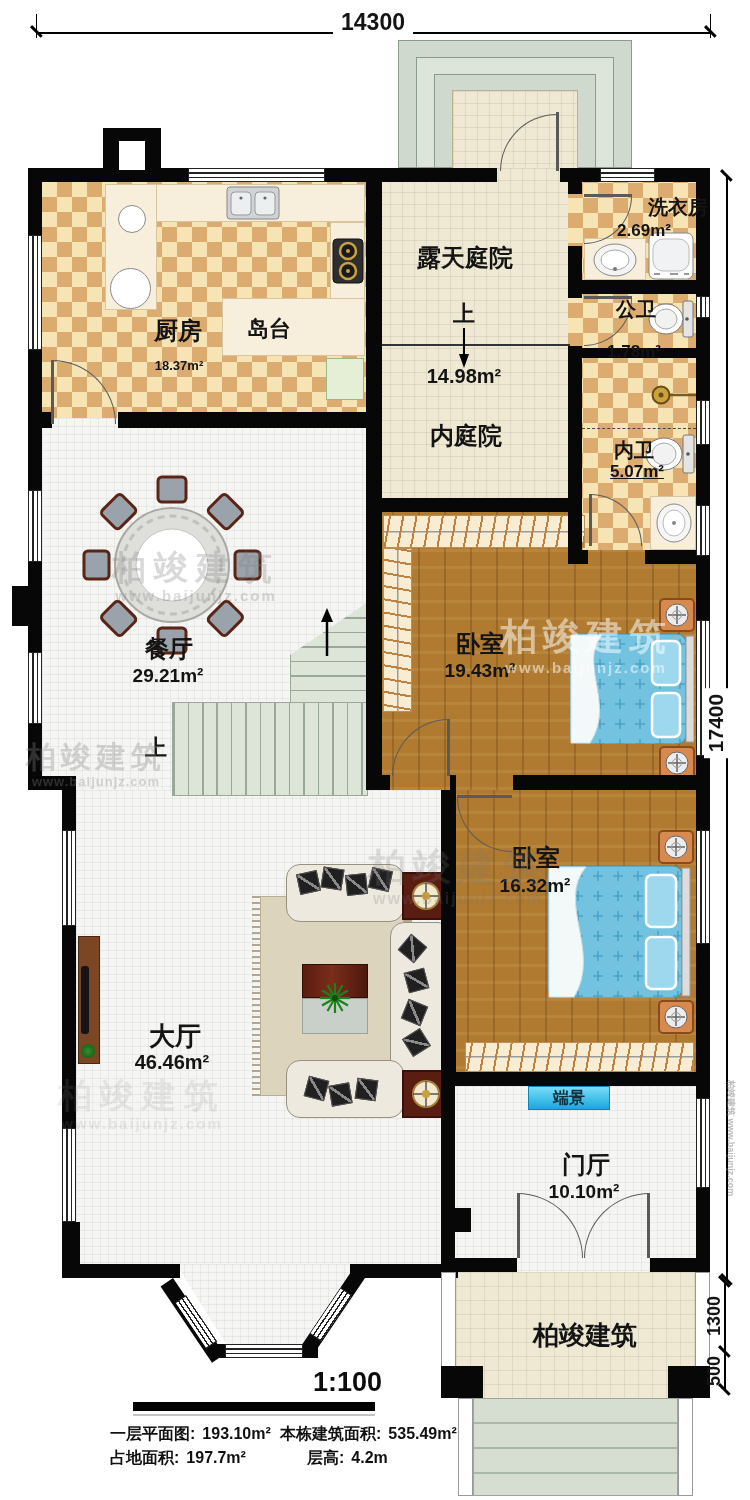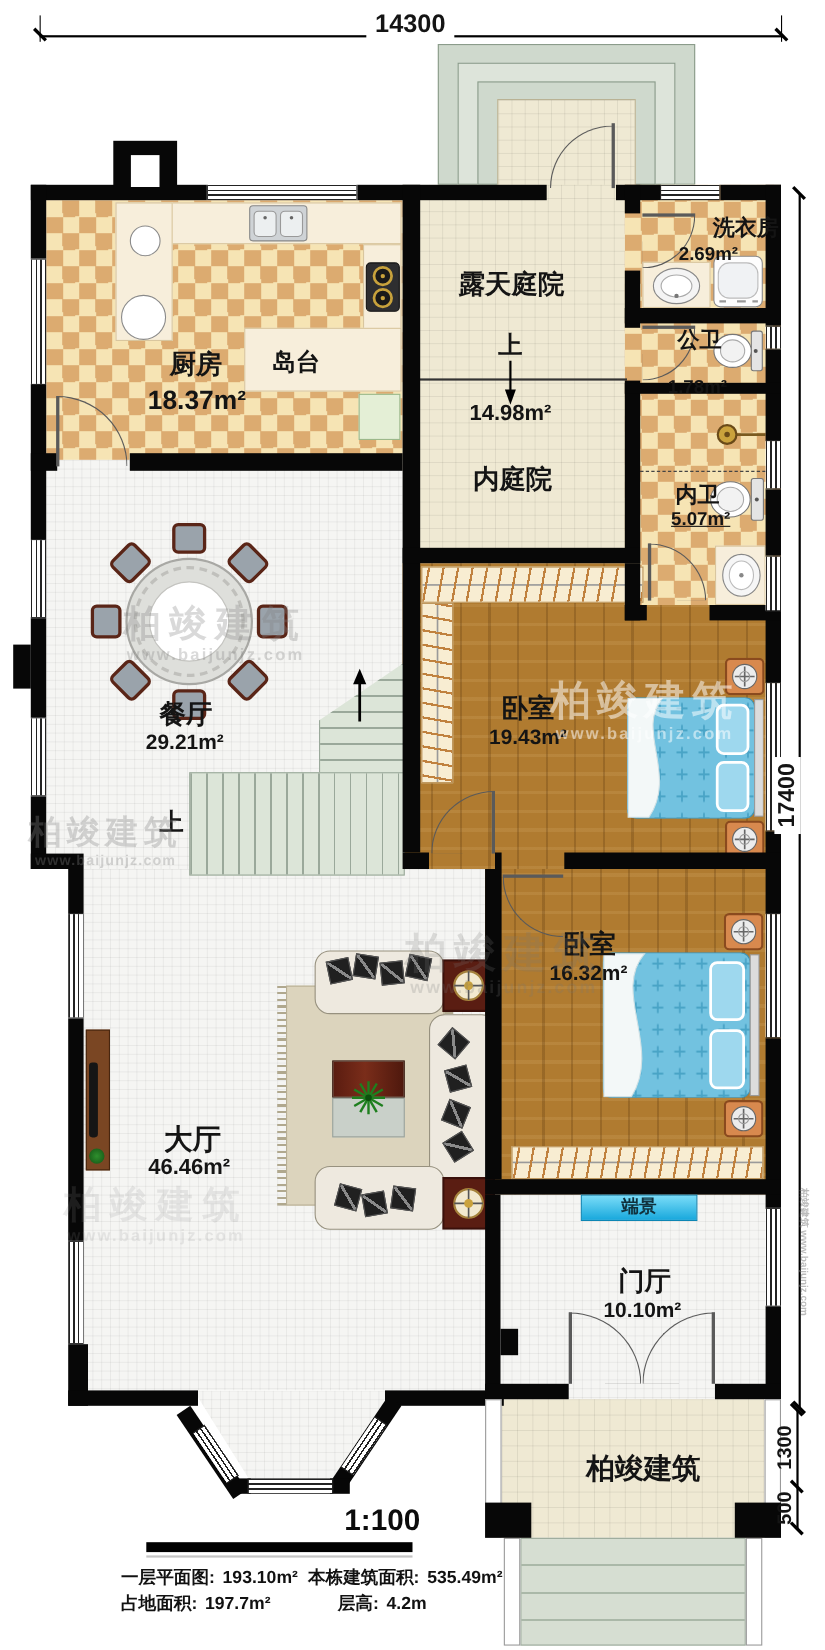--- a/index.html
+++ b/index.html
@@ -386,7 +386,7 @@
   </div>
 
   <div class="lbl" style="left:178px;top:331px;font-size:24px;">厨房</div>
-  <div class="lbl" style="left:179px;top:365px;font-size:24px;">18.37m²</div>
+  <div class="lbl" style="left:179px;top:365px;font-size:13px;">18.37m²</div>
   <div class="lbl" style="left:269px;top:329px;font-size:22px;">岛台</div>
   <div class="lbl" style="left:465px;top:258px;font-size:24px;">露天庭院</div>
   <div class="lbl" style="left:464px;top:314px;font-size:22px;">上</div>

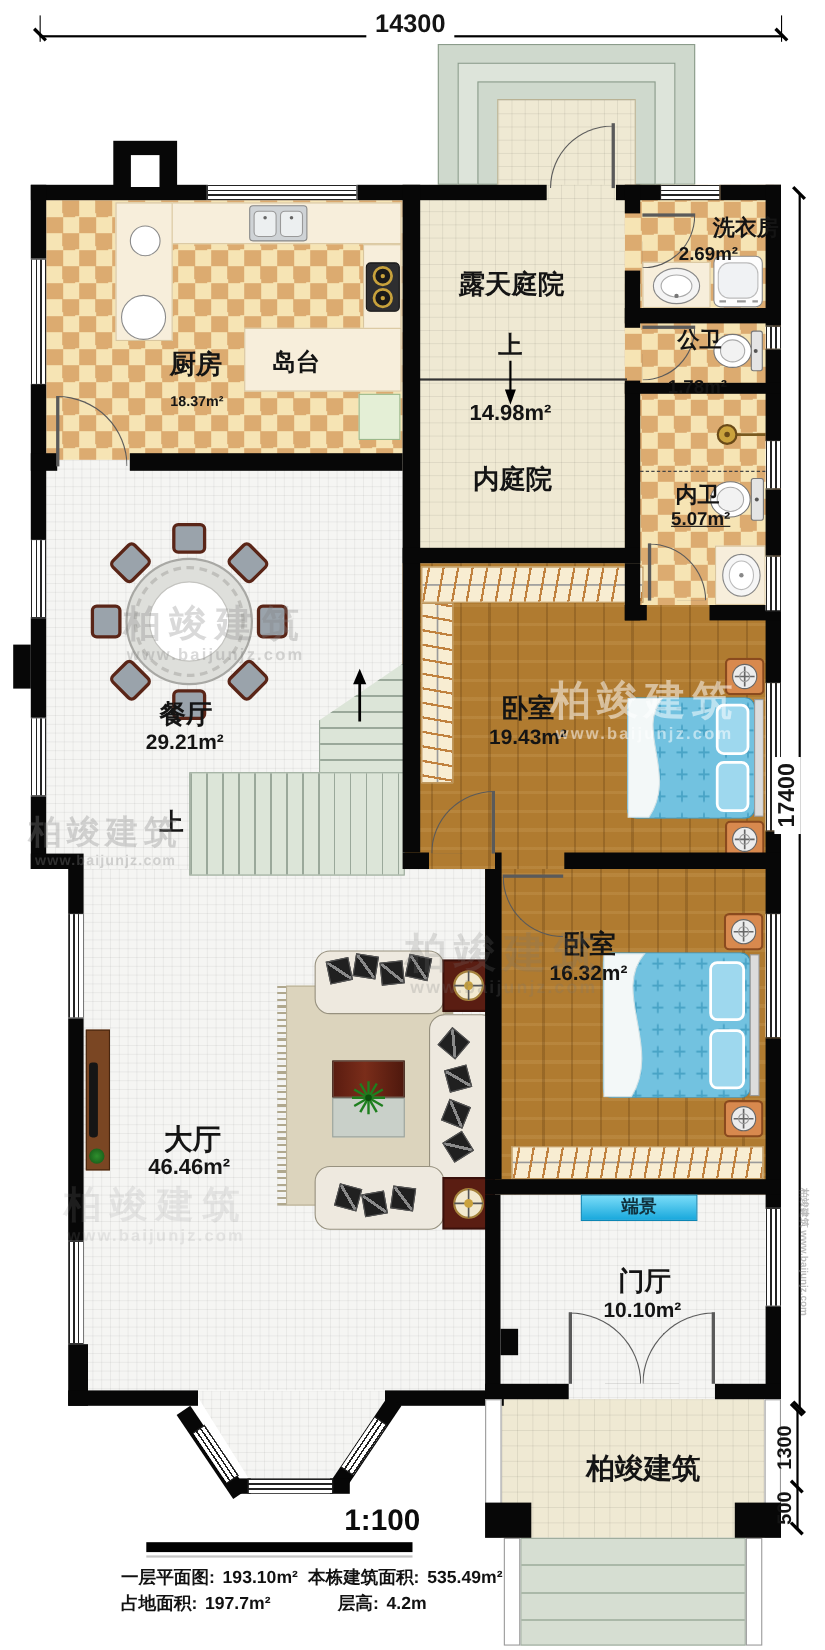--- a/index.html
+++ b/index.html
@@ -273,7 +273,7 @@
   <div class="furn" style="left:81px;top:966px;width:8px;height:68px;background:#151515;border-radius:3px;"></div>
   <div class="furn" style="left:81px;top:1044px;width:14px;height:14px;border-radius:50%;background:radial-gradient(circle,#2e8f2e,#145214);"></div>
 
-  <div class="abs" style="left:528px;top:1086px;width:106px;height:24px;z-index:5;background:linear-gradient(#7adcf8,#18a8dc);border:1px solid #0d86b4;text-align:center;">
+  <div class="abs" style="left:528px;top:1086px;width:82px;height:24px;z-index:5;background:linear-gradient(#7adcf8,#18a8dc);border:1px solid #0d86b4;text-align:center;">
     <span class="abs" style="position:static;font-size:16px;font-weight:700;color:#10303c;line-height:22px;">端景</span>
   </div>
 

